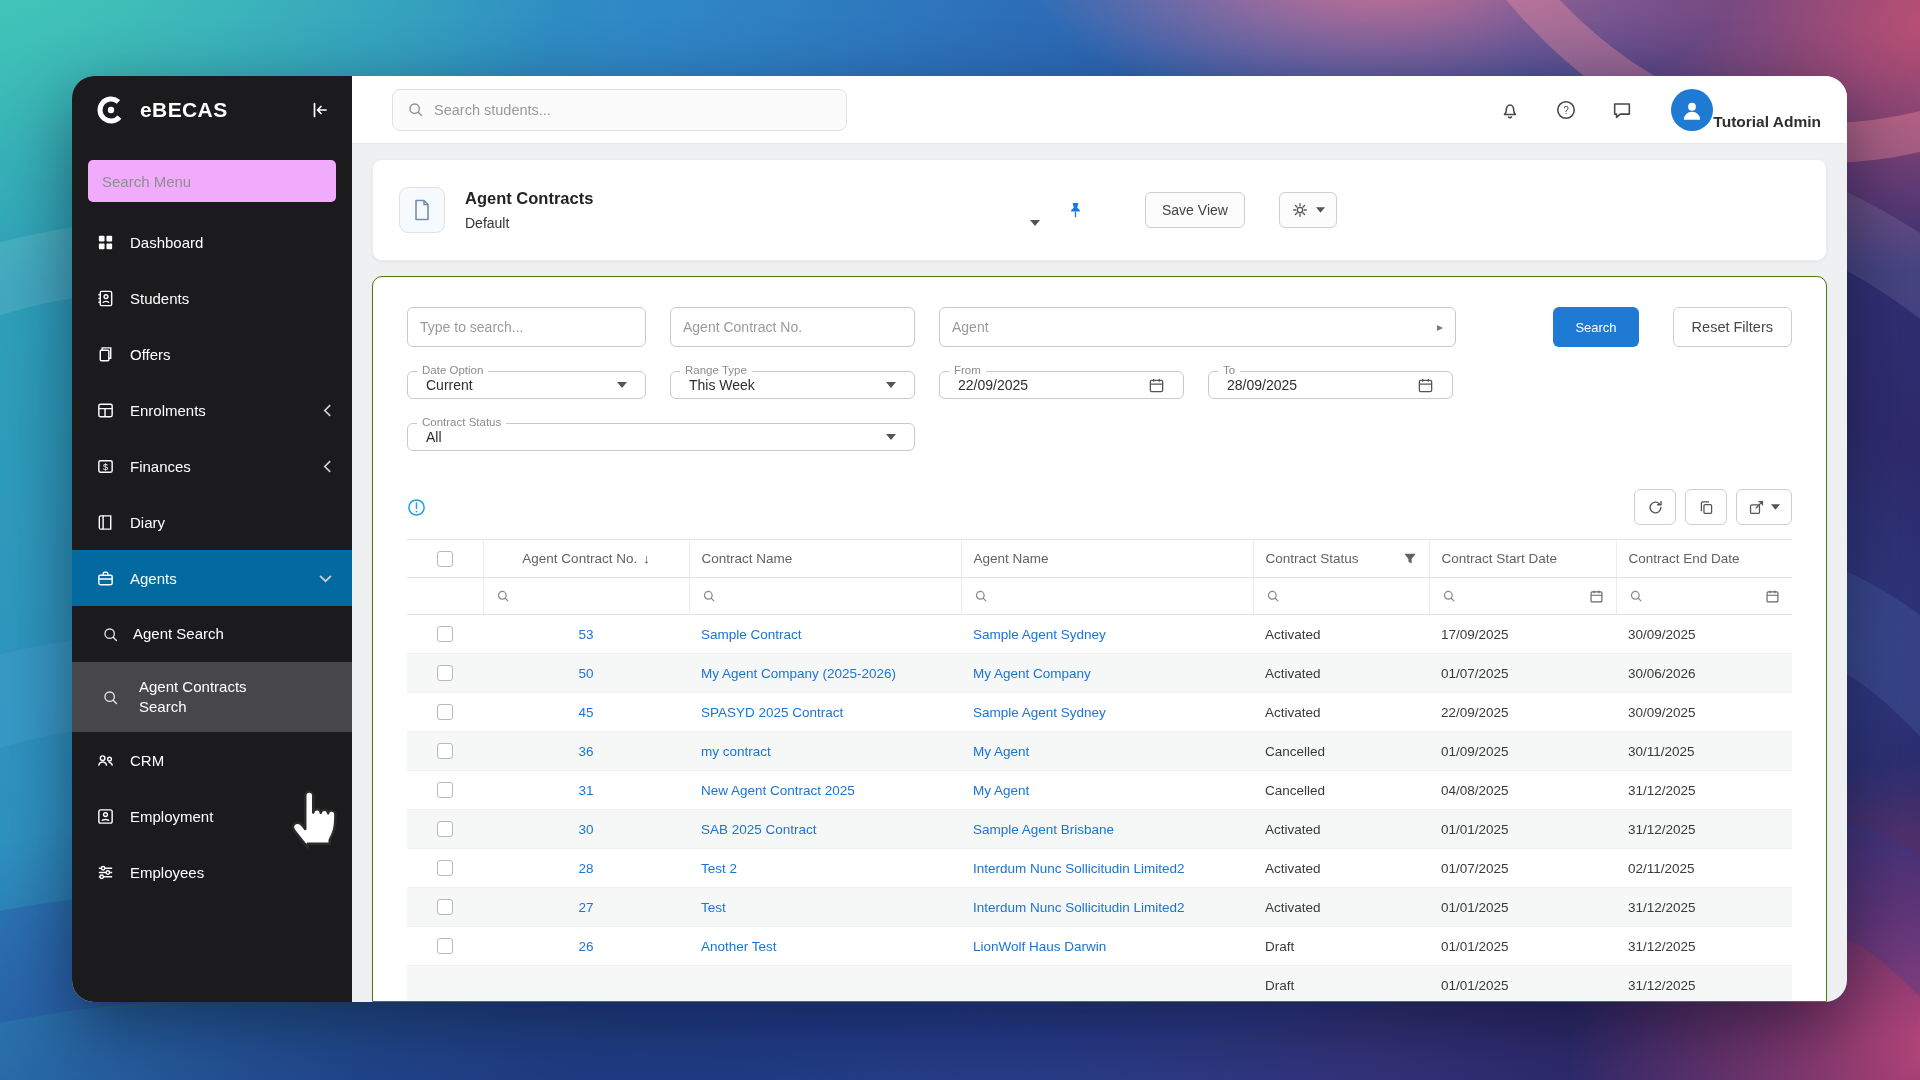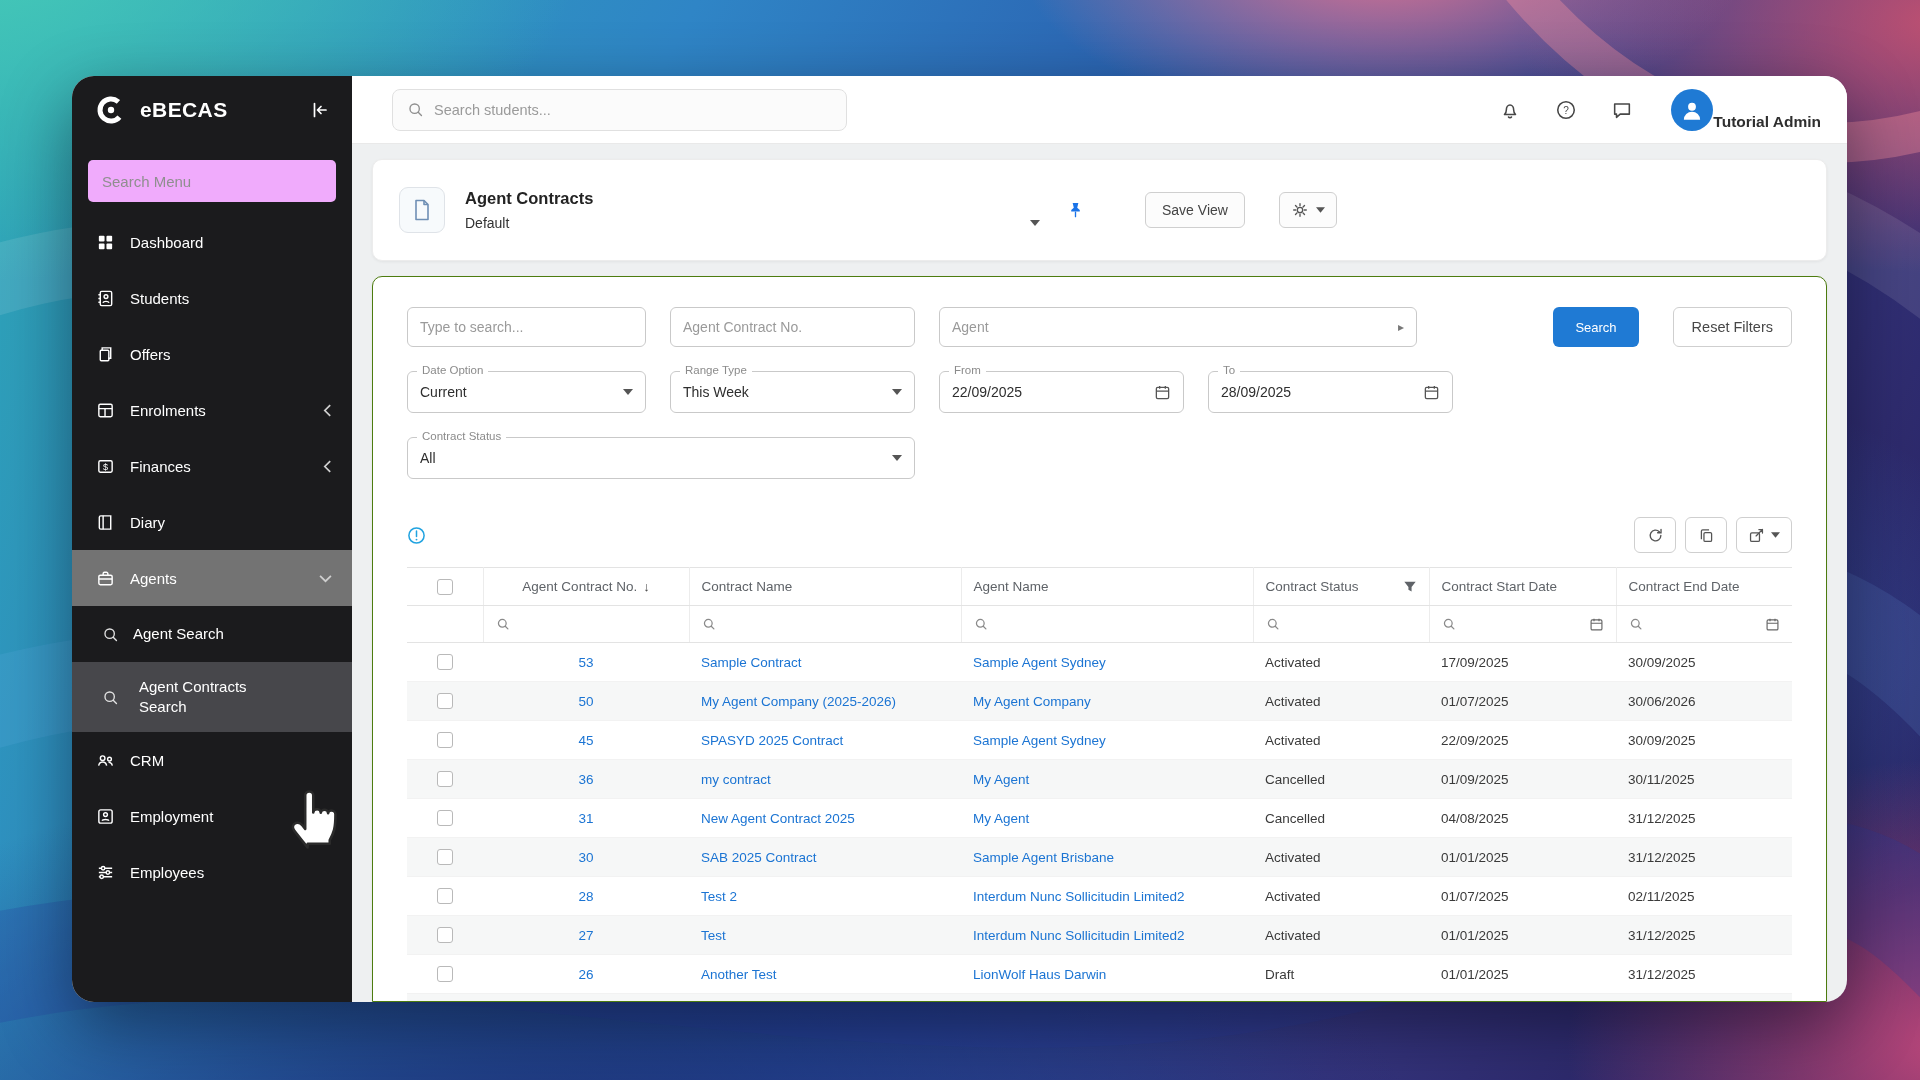--- a/index.html
+++ b/index.html
@@ -83,7 +83,7 @@
   .filters-r1 { display:flex; gap:24px; align-items:center; }
   .f-input { height:40px; border:1px solid #c9c9c9; border-radius:6px; padding:0 12px; font-size:14px; font-family:inherit; color:#333; }
   .f-input::placeholder { color:#9a9a9a; }
-  .agent-select { width:478px; height:40px; border:1px solid #c9c9c9; border-radius:6px; display:flex; align-items:center;
+  .agent-select { width:517px; height:40px; border:1px solid #c9c9c9; border-radius:6px; display:flex; align-items:center;
     padding:0 12px; color:#9a9a9a; font-size:14px; cursor:pointer; }
   .agent-select .exp { margin-left:auto; color:#777; font-size:12px; }
   .r1-spacer { flex:1; }

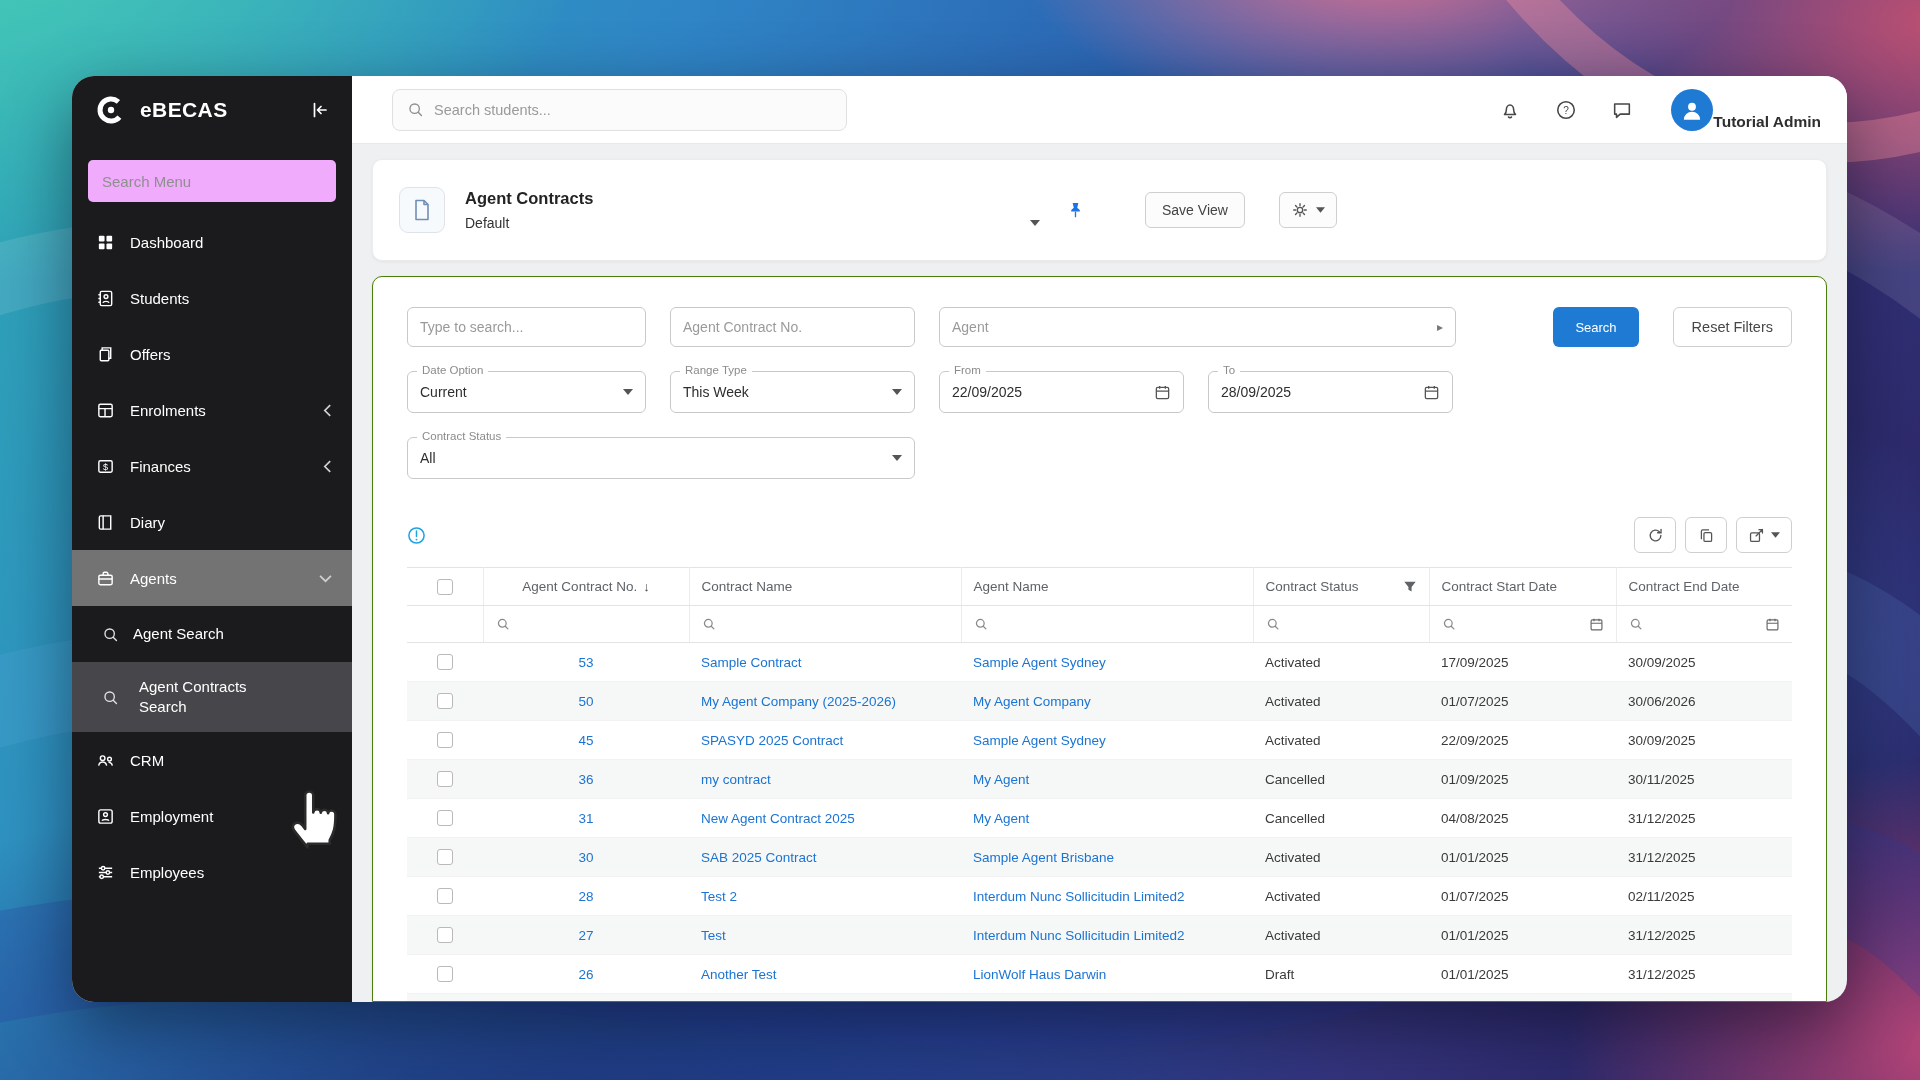--- a/index.html
+++ b/index.html
@@ -92,8 +92,8 @@
 
   .filters-r2 { display:flex; gap:24px; margin-top:24px; }
   .filters-r3 { display:flex; margin-top:24px; }
-  .float-field { position:relative; height:42px; border:1px solid #c9c9c9; border-radius:6px; display:flex; align-items:center;
-    padding:0 12px; font-size:14px; color:#2e2e2e; cursor:pointer; }
+  .float-field { position:relative; height:28px; border:1px solid #c9c9c9; border-radius:6px; display:flex; align-items:center;
+    padding:0 18px; font-size:14px; color:#2e2e2e; cursor:pointer; }
   .float-field .flabel { position:absolute; top:-8px; left:9px; background:#fff; padding:0 5px; font-size:11.5px; color:#8b8b8b; }
   .float-field .caret, .float-field .cal { margin-left:auto; display:flex; }
 

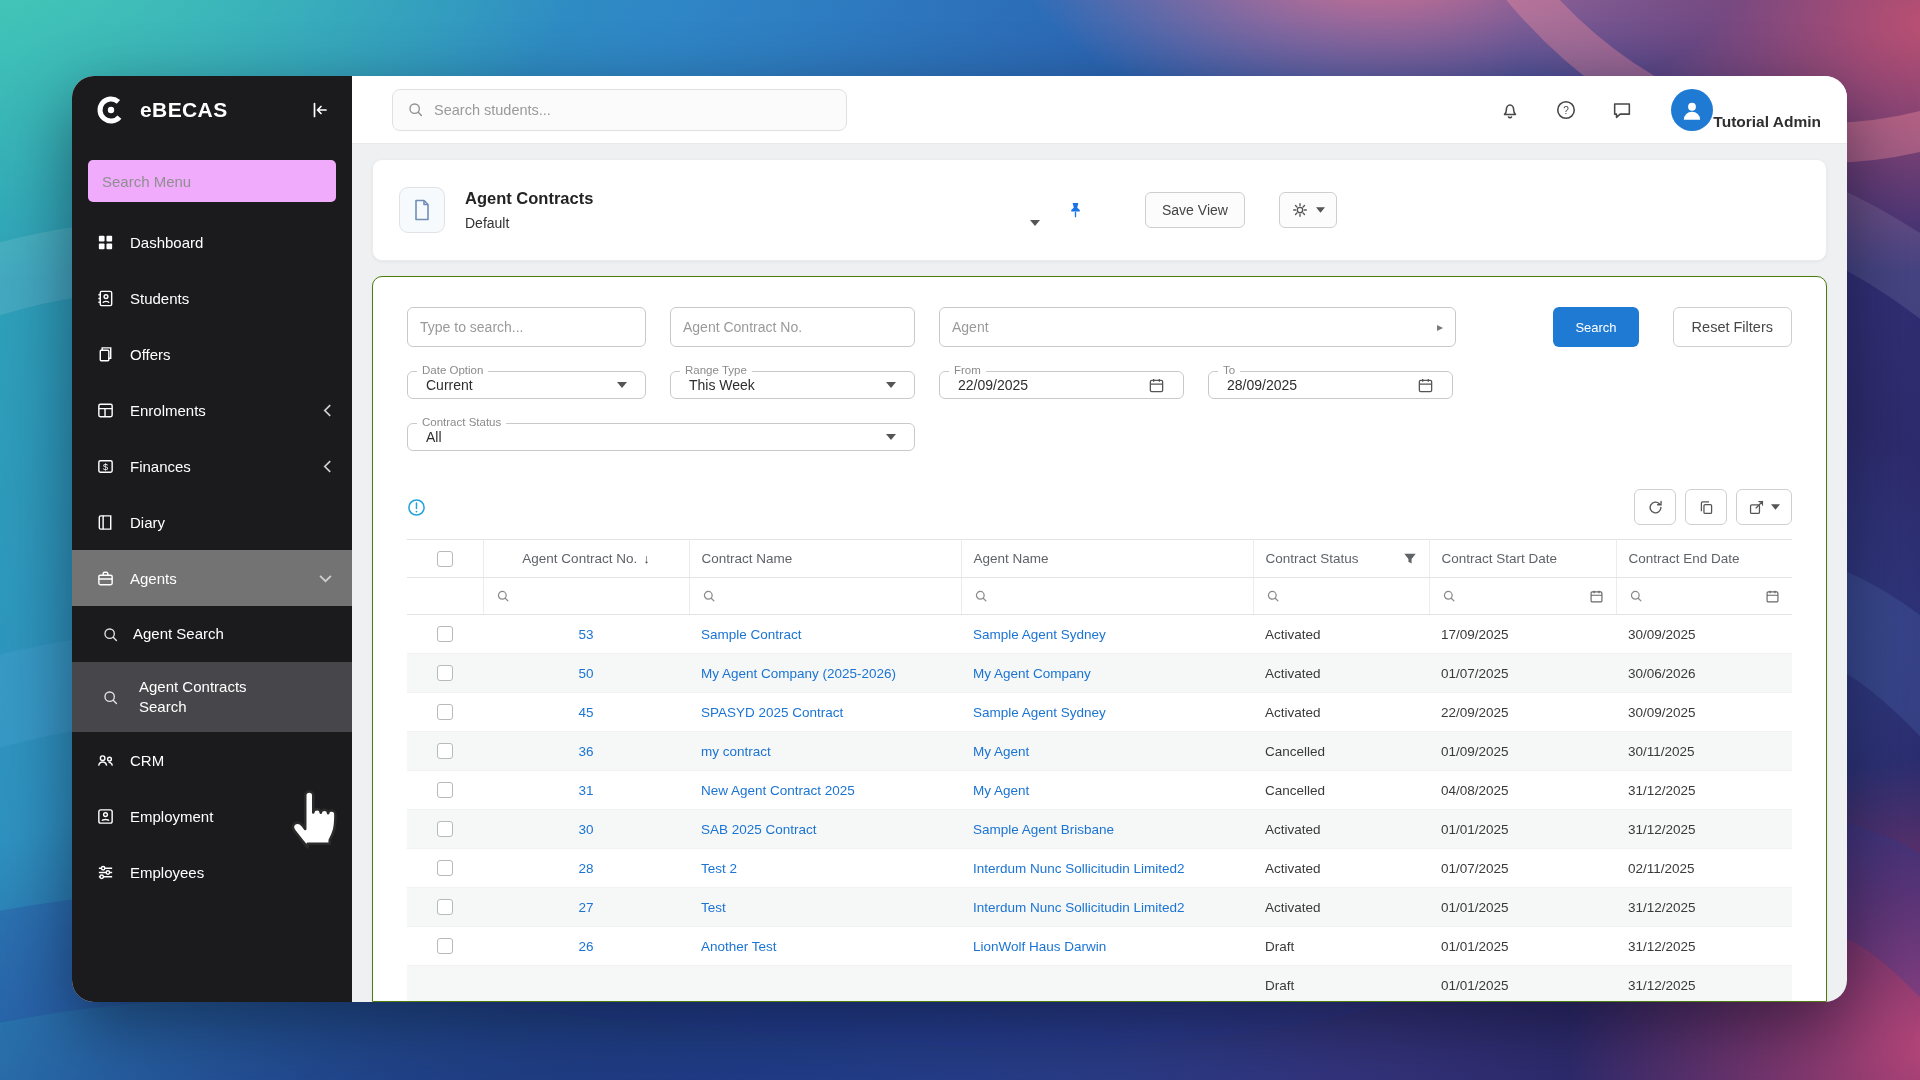--- a/index.html
+++ b/index.html
@@ -38,7 +38,7 @@
   .menu-item { height:56px; display:flex; align-items:center; gap:15px; padding:0 20px 0 24px; cursor:pointer; }
   .menu-item .lbl { color:#fff; }
   .menu-item .chev { margin-left:auto; color:#cfcfcf; display:flex; }
-  .menu-item.parent-open { background:#737373; }
+  .menu-item.parent-open { background:#0369a1; }
   .submenu-item { display:flex; align-items:center; gap:14px; padding:0 16px 0 30px; cursor:pointer; }
   .submenu-item.single { height:56px; }
   .submenu-item.double { height:70px; }

